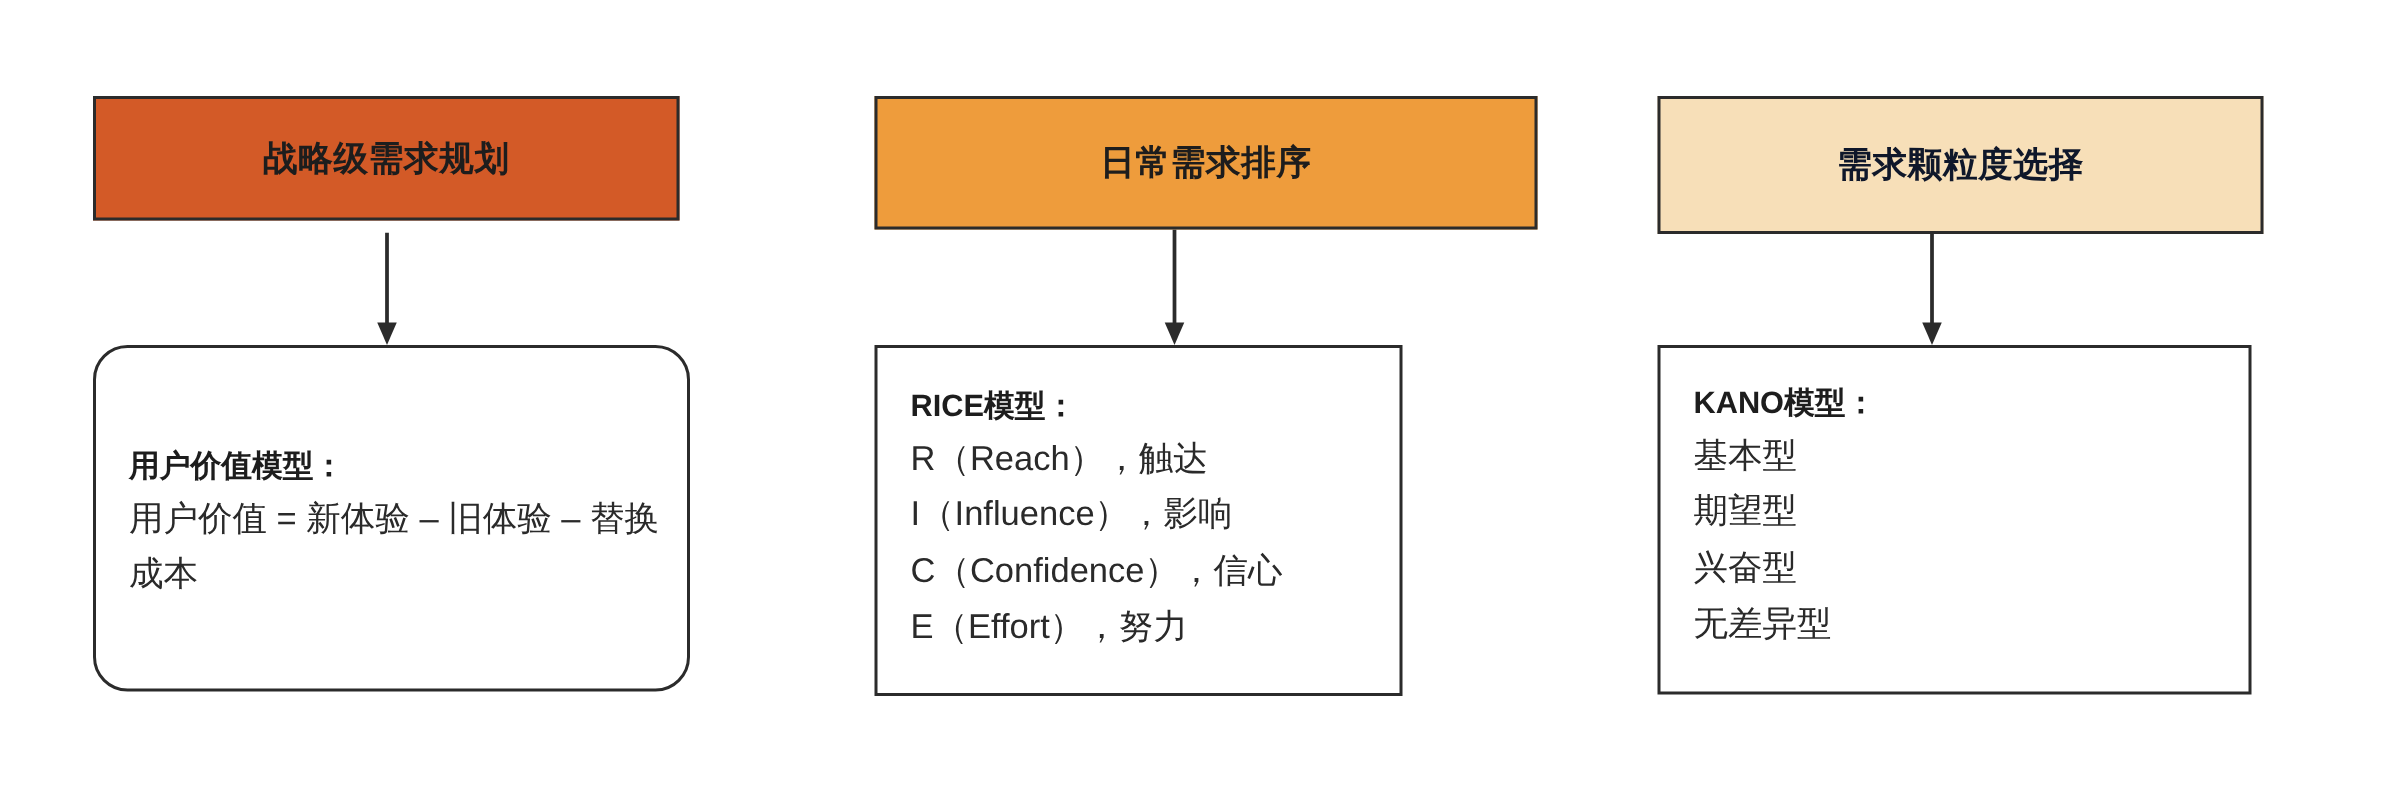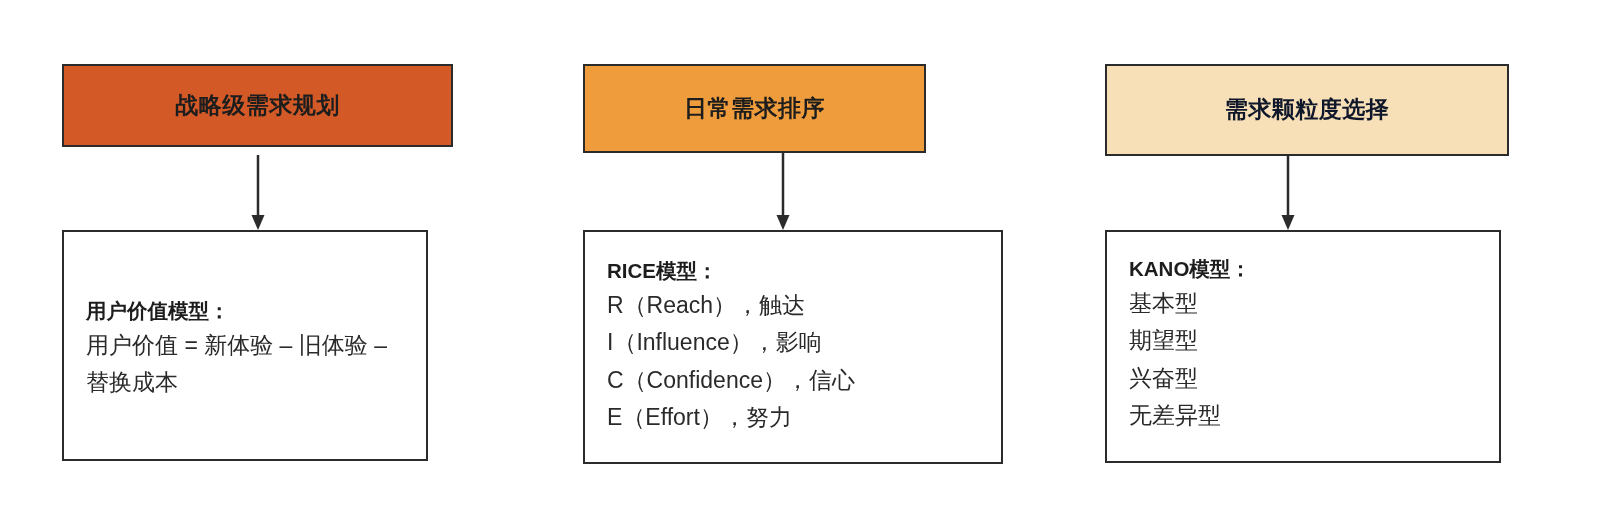--- a/index.html
+++ b/index.html
@@ -43,7 +43,7 @@
     text-align: center;
   }
   .col-1 .header-box { width: 391px; height: 83px; background: #d35a27; }
-  .col-2 .header-box { width: 343px; height: 89px; background: #ee9c3c; }
+  .col-2 .header-box { width: 442px; height: 89px; background: #ee9c3c; }
   .col-3 .header-box { width: 404px; height: 92px; background: #f7dfb8; }
 
   .header-title {

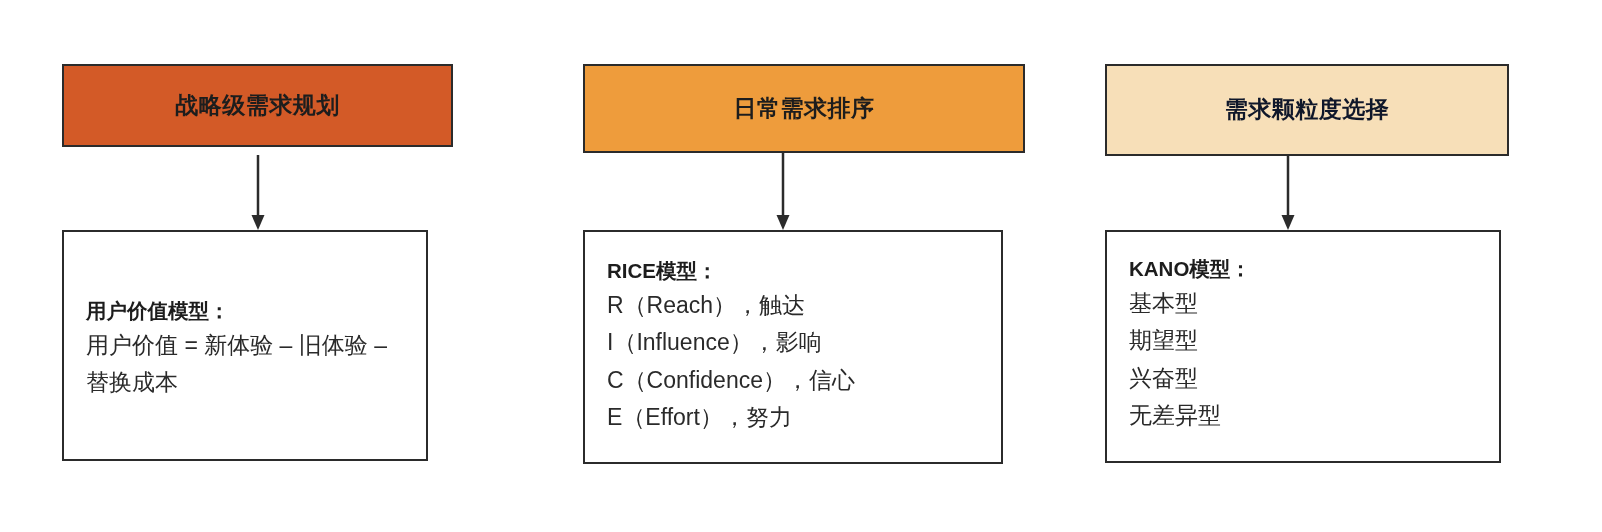--- a/index.html
+++ b/index.html
@@ -75,7 +75,7 @@
     border: 2.5px solid #2b2b2b;
   }
   .col-1 .content-box { width: 366px; height: 231px; }
-  .col-2 .content-box { width: 420px; height: 234px; }
+  .col-2 .content-box { width: 352px; height: 234px; }
   .col-3 .content-box { width: 396px; height: 233px; }
 
   .content-inner {

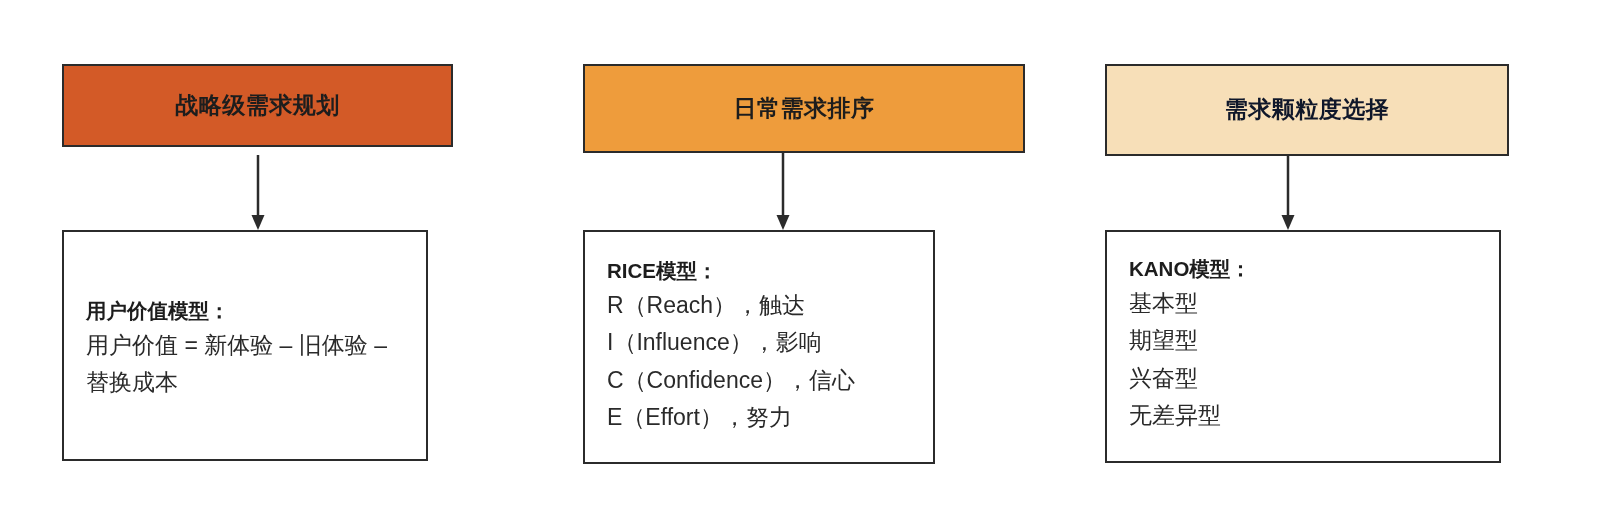--- a/index.html
+++ b/index.html
@@ -74,7 +74,7 @@
     background: #ffffff;
     border: 2.5px solid #2b2b2b;
   }
-  .col-1 .content-box { width: 366px; height: 231px; }
+  .col-1 .content-box { width: 398px; height: 231px; border-radius: 23px; }
   .col-2 .content-box { width: 352px; height: 234px; }
   .col-3 .content-box { width: 396px; height: 233px; }
 

